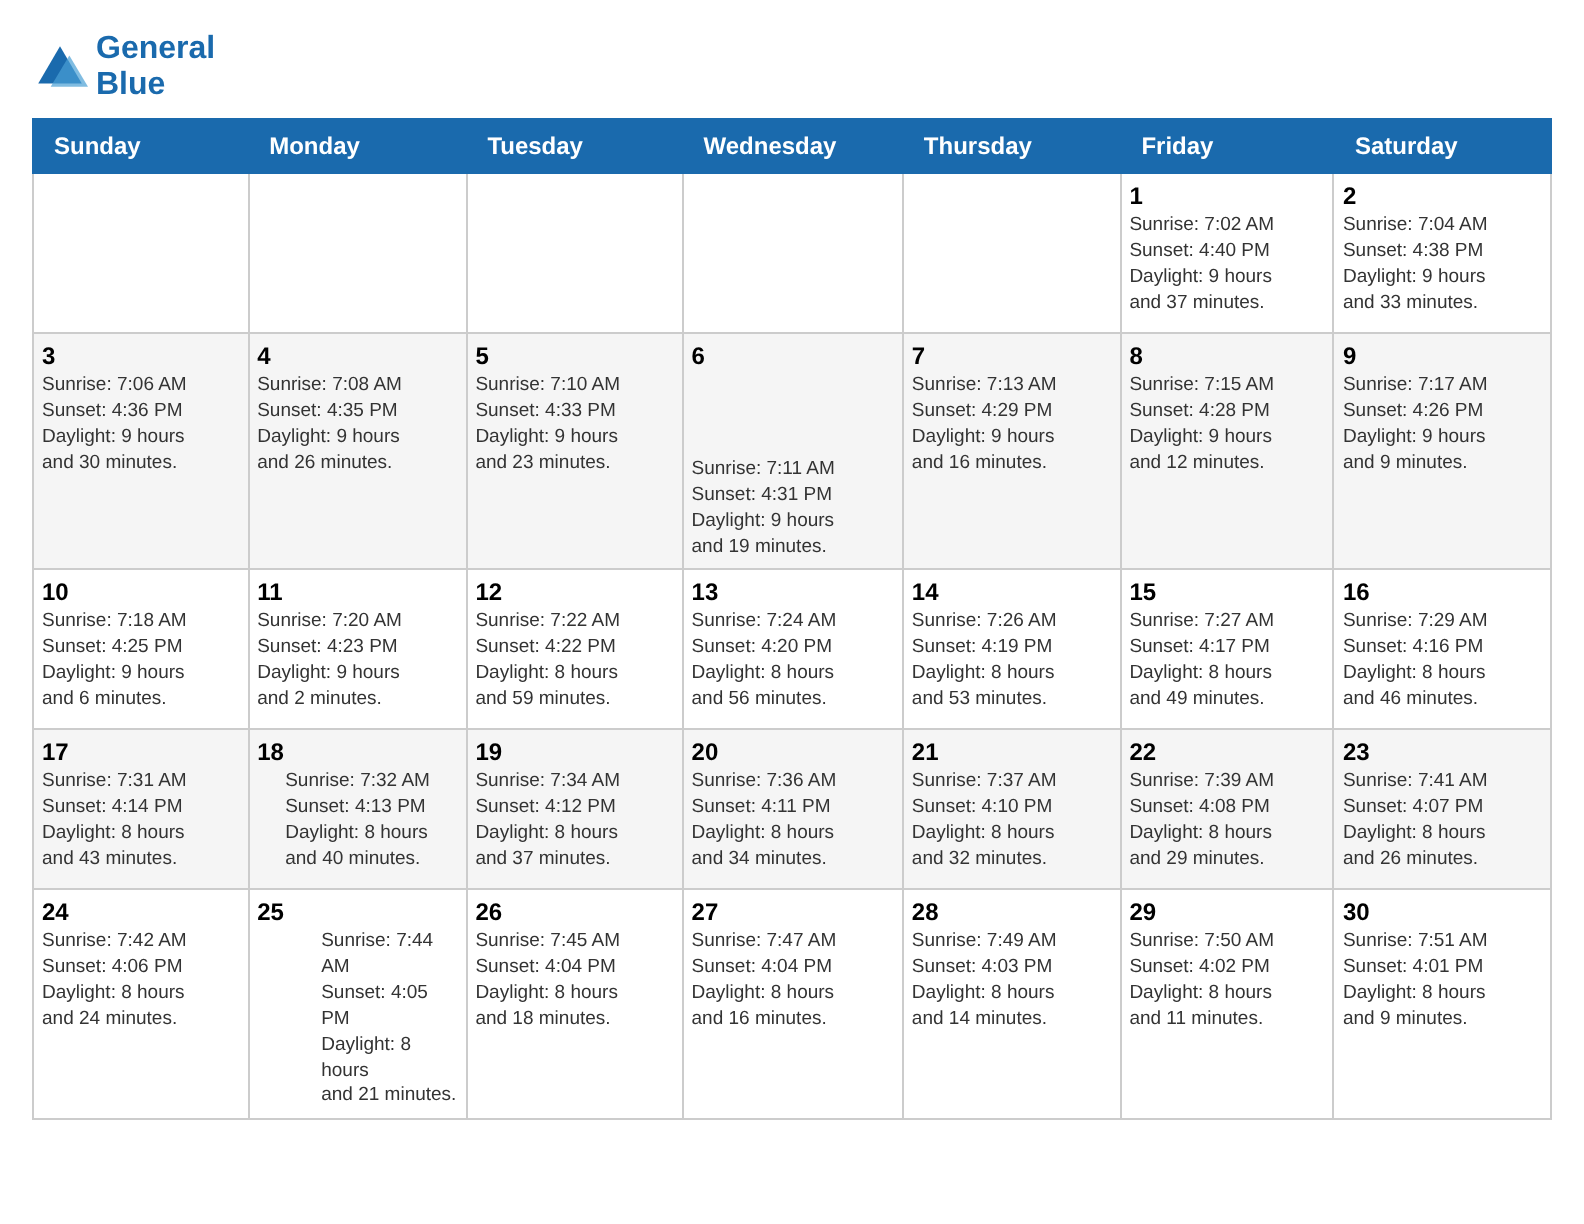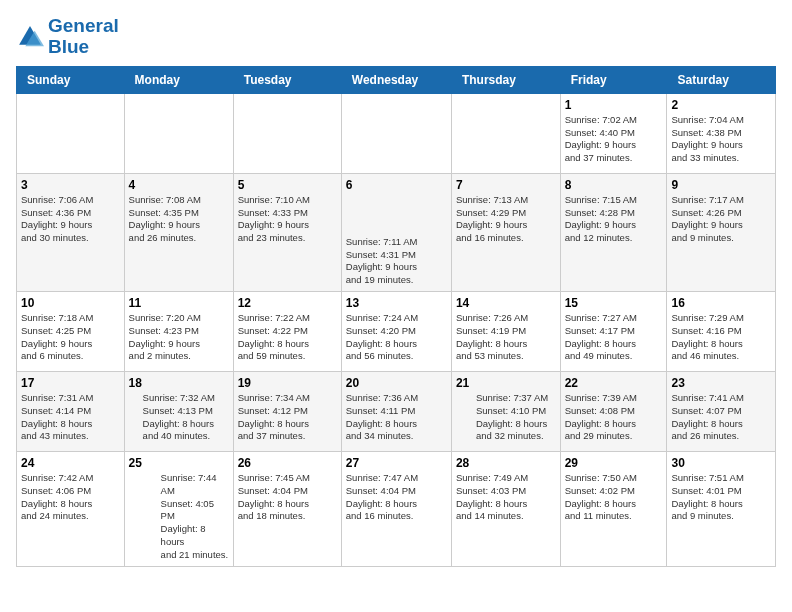--- a/index.html
+++ b/index.html
@@ -22,7 +22,7 @@
       gap: 4px;
     }
     .logo-text {
-      font-size: 19px;
+      font-size: 16px;
       font-weight: bold;
       color: #333;
       line-height: 1.1;

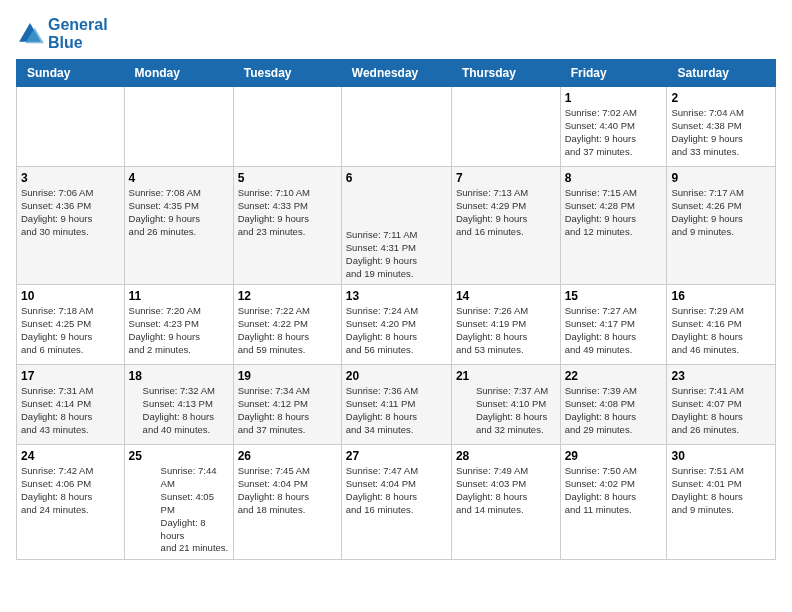--- a/index.html
+++ b/index.html
@@ -266,7 +266,7 @@
         </td>
         <td>
           <span class="day-number">21</span>
-          <div class="day-info" style="white-space: pre-line; margin-left: 20px;">Sunrise: 7:37 AM
+          <div class="day-info" style="white-space: pre-line;">Sunrise: 7:37 AM
 Sunset: 4:10 PM
 Daylight: 8 hours
 and 32 minutes.</div>

